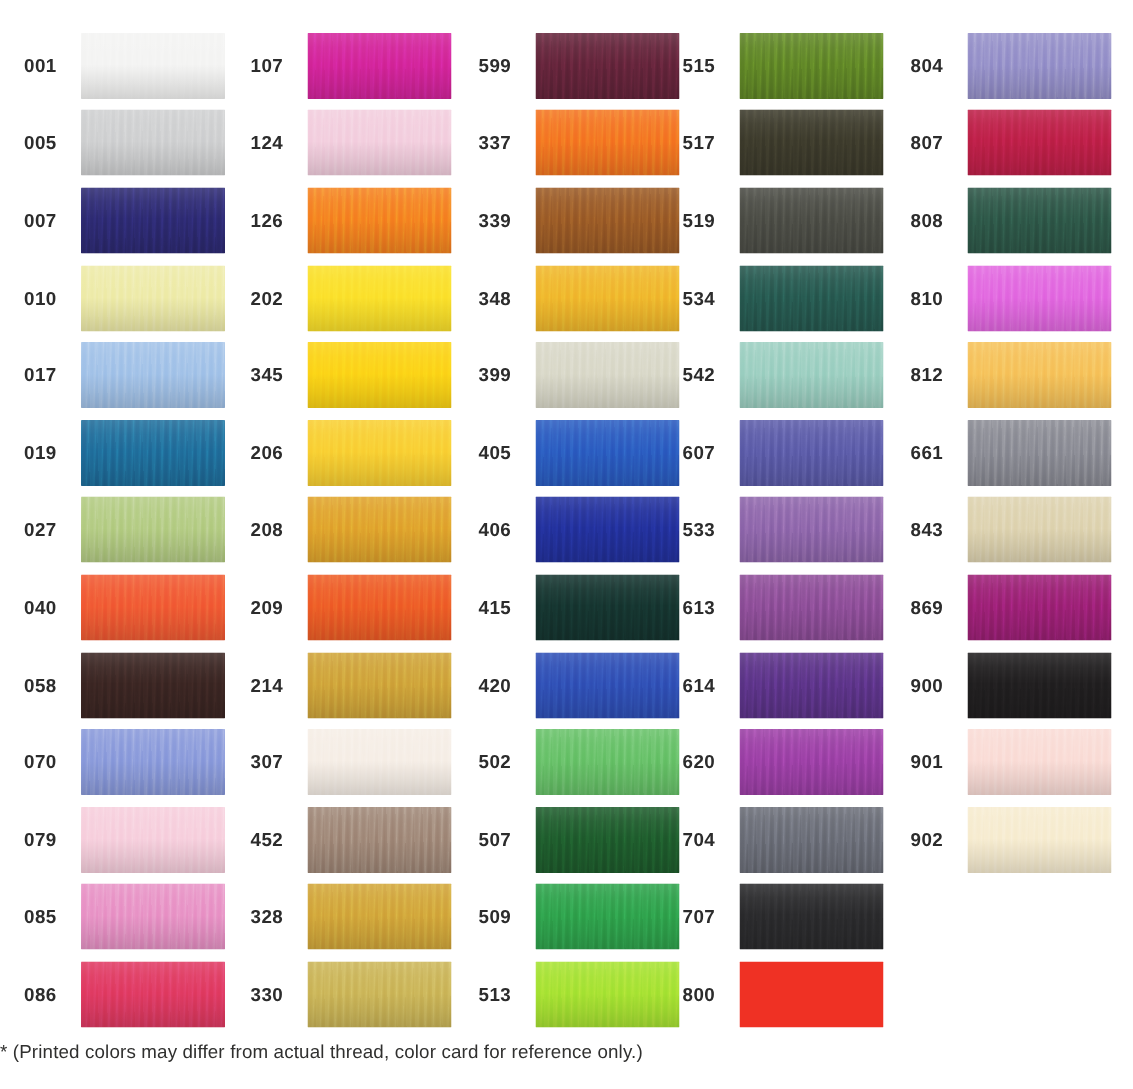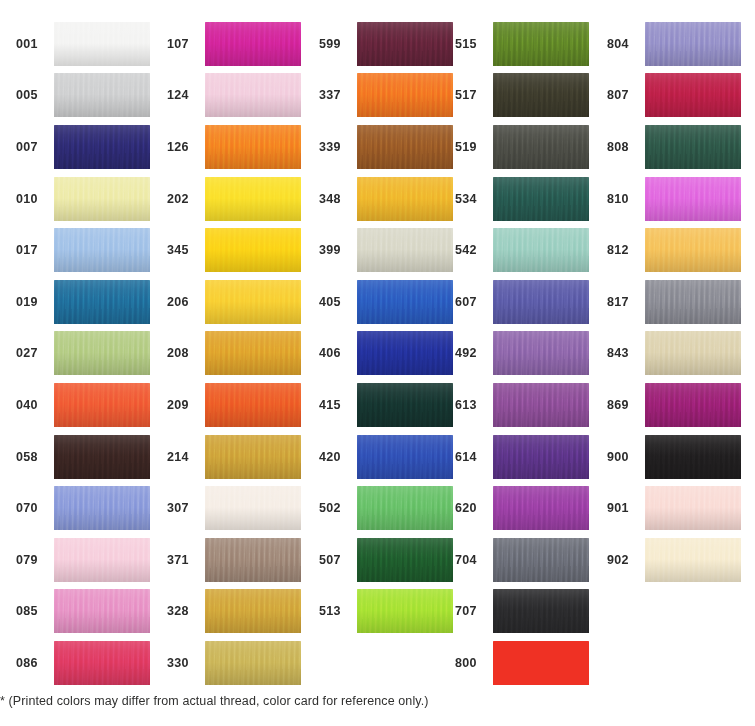--- a/index.html
+++ b/index.html
@@ -574,7 +574,7 @@
           </div>
         </div>
         <div class="swatch-row">
-          <div class="swatch-code">817</div>
+          <div class="swatch-code">661</div>
           <div class="swatch-chip">
             <div class="base" style="background: rgb(138, 139, 148);"></div>
             <div class="fibers"></div>

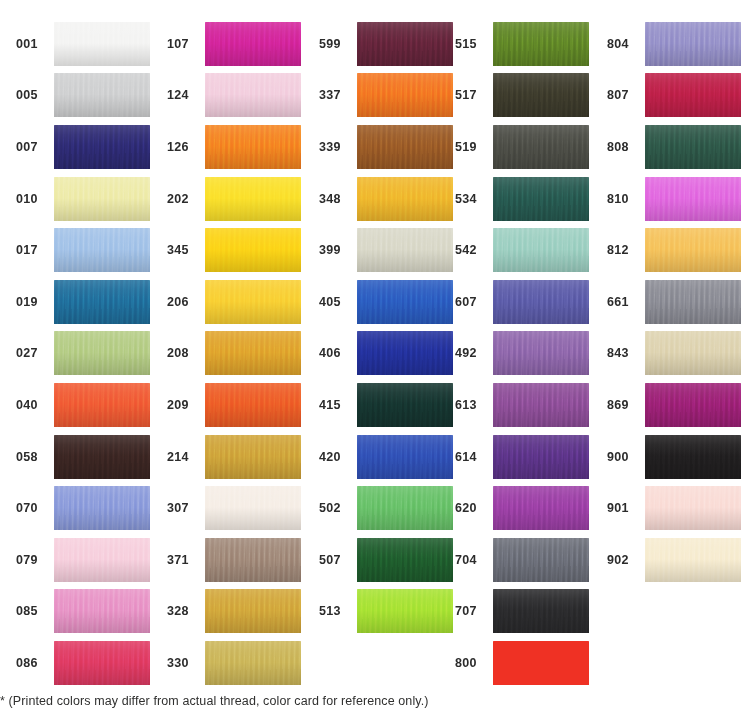--- a/index.html
+++ b/index.html
@@ -478,7 +478,7 @@
           </div>
         </div>
         <div class="swatch-row">
-          <div class="swatch-code">492</div>
+          <div class="swatch-code">533</div>
           <div class="swatch-chip">
             <div class="base" style="background: rgb(142, 102, 171);"></div>
             <div class="fibers"></div>

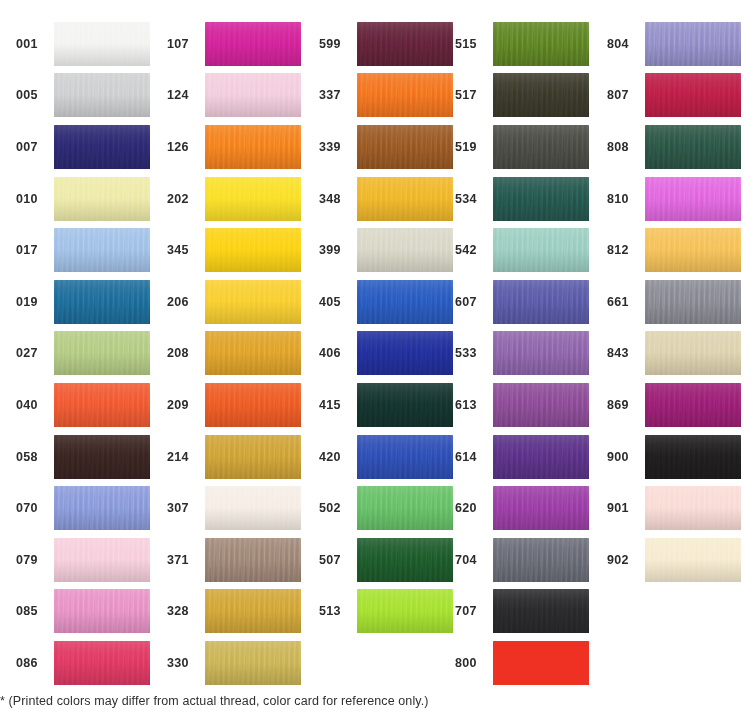--- a/index.html
+++ b/index.html
@@ -306,7 +306,7 @@
           </div>
         </div>
         <div class="swatch-row">
-          <div class="swatch-code">371</div>
+          <div class="swatch-code">452</div>
           <div class="swatch-chip">
             <div class="base" style="background: rgb(160, 136, 120);"></div>
             <div class="fibers"></div>

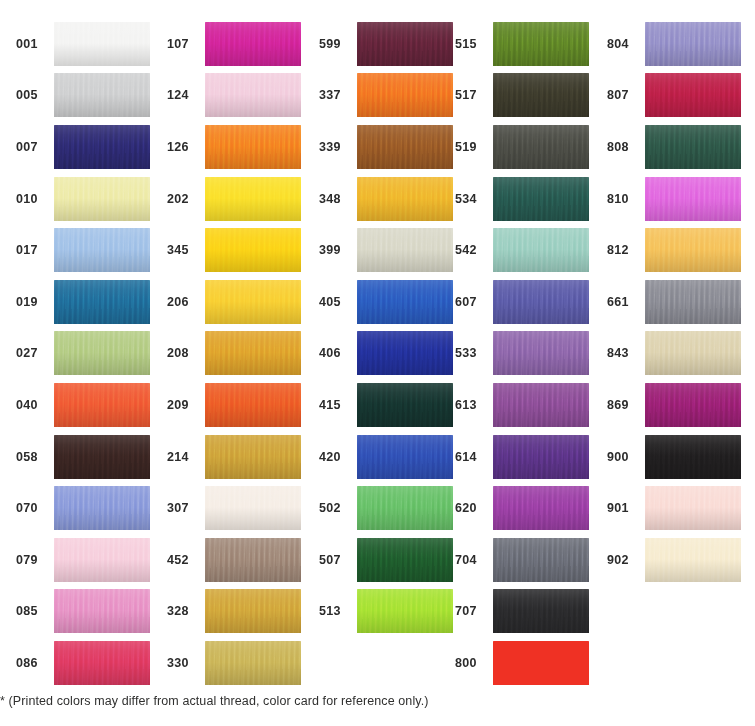--- a/index.html
+++ b/index.html
@@ -420,6 +420,14 @@
           </div>
         </div>
         <div class="swatch-row">
+          <div class="swatch-code">509</div>
+          <div class="swatch-chip">
+            <div class="base" style="background: rgb(46, 161, 75);"></div>
+            <div class="fibers"></div>
+            <div class="shade"></div>
+          </div>
+        </div>
+        <div class="swatch-row">
           <div class="swatch-code">513</div>
           <div class="swatch-chip">
             <div class="base" style="background: rgb(166, 226, 50);"></div>

